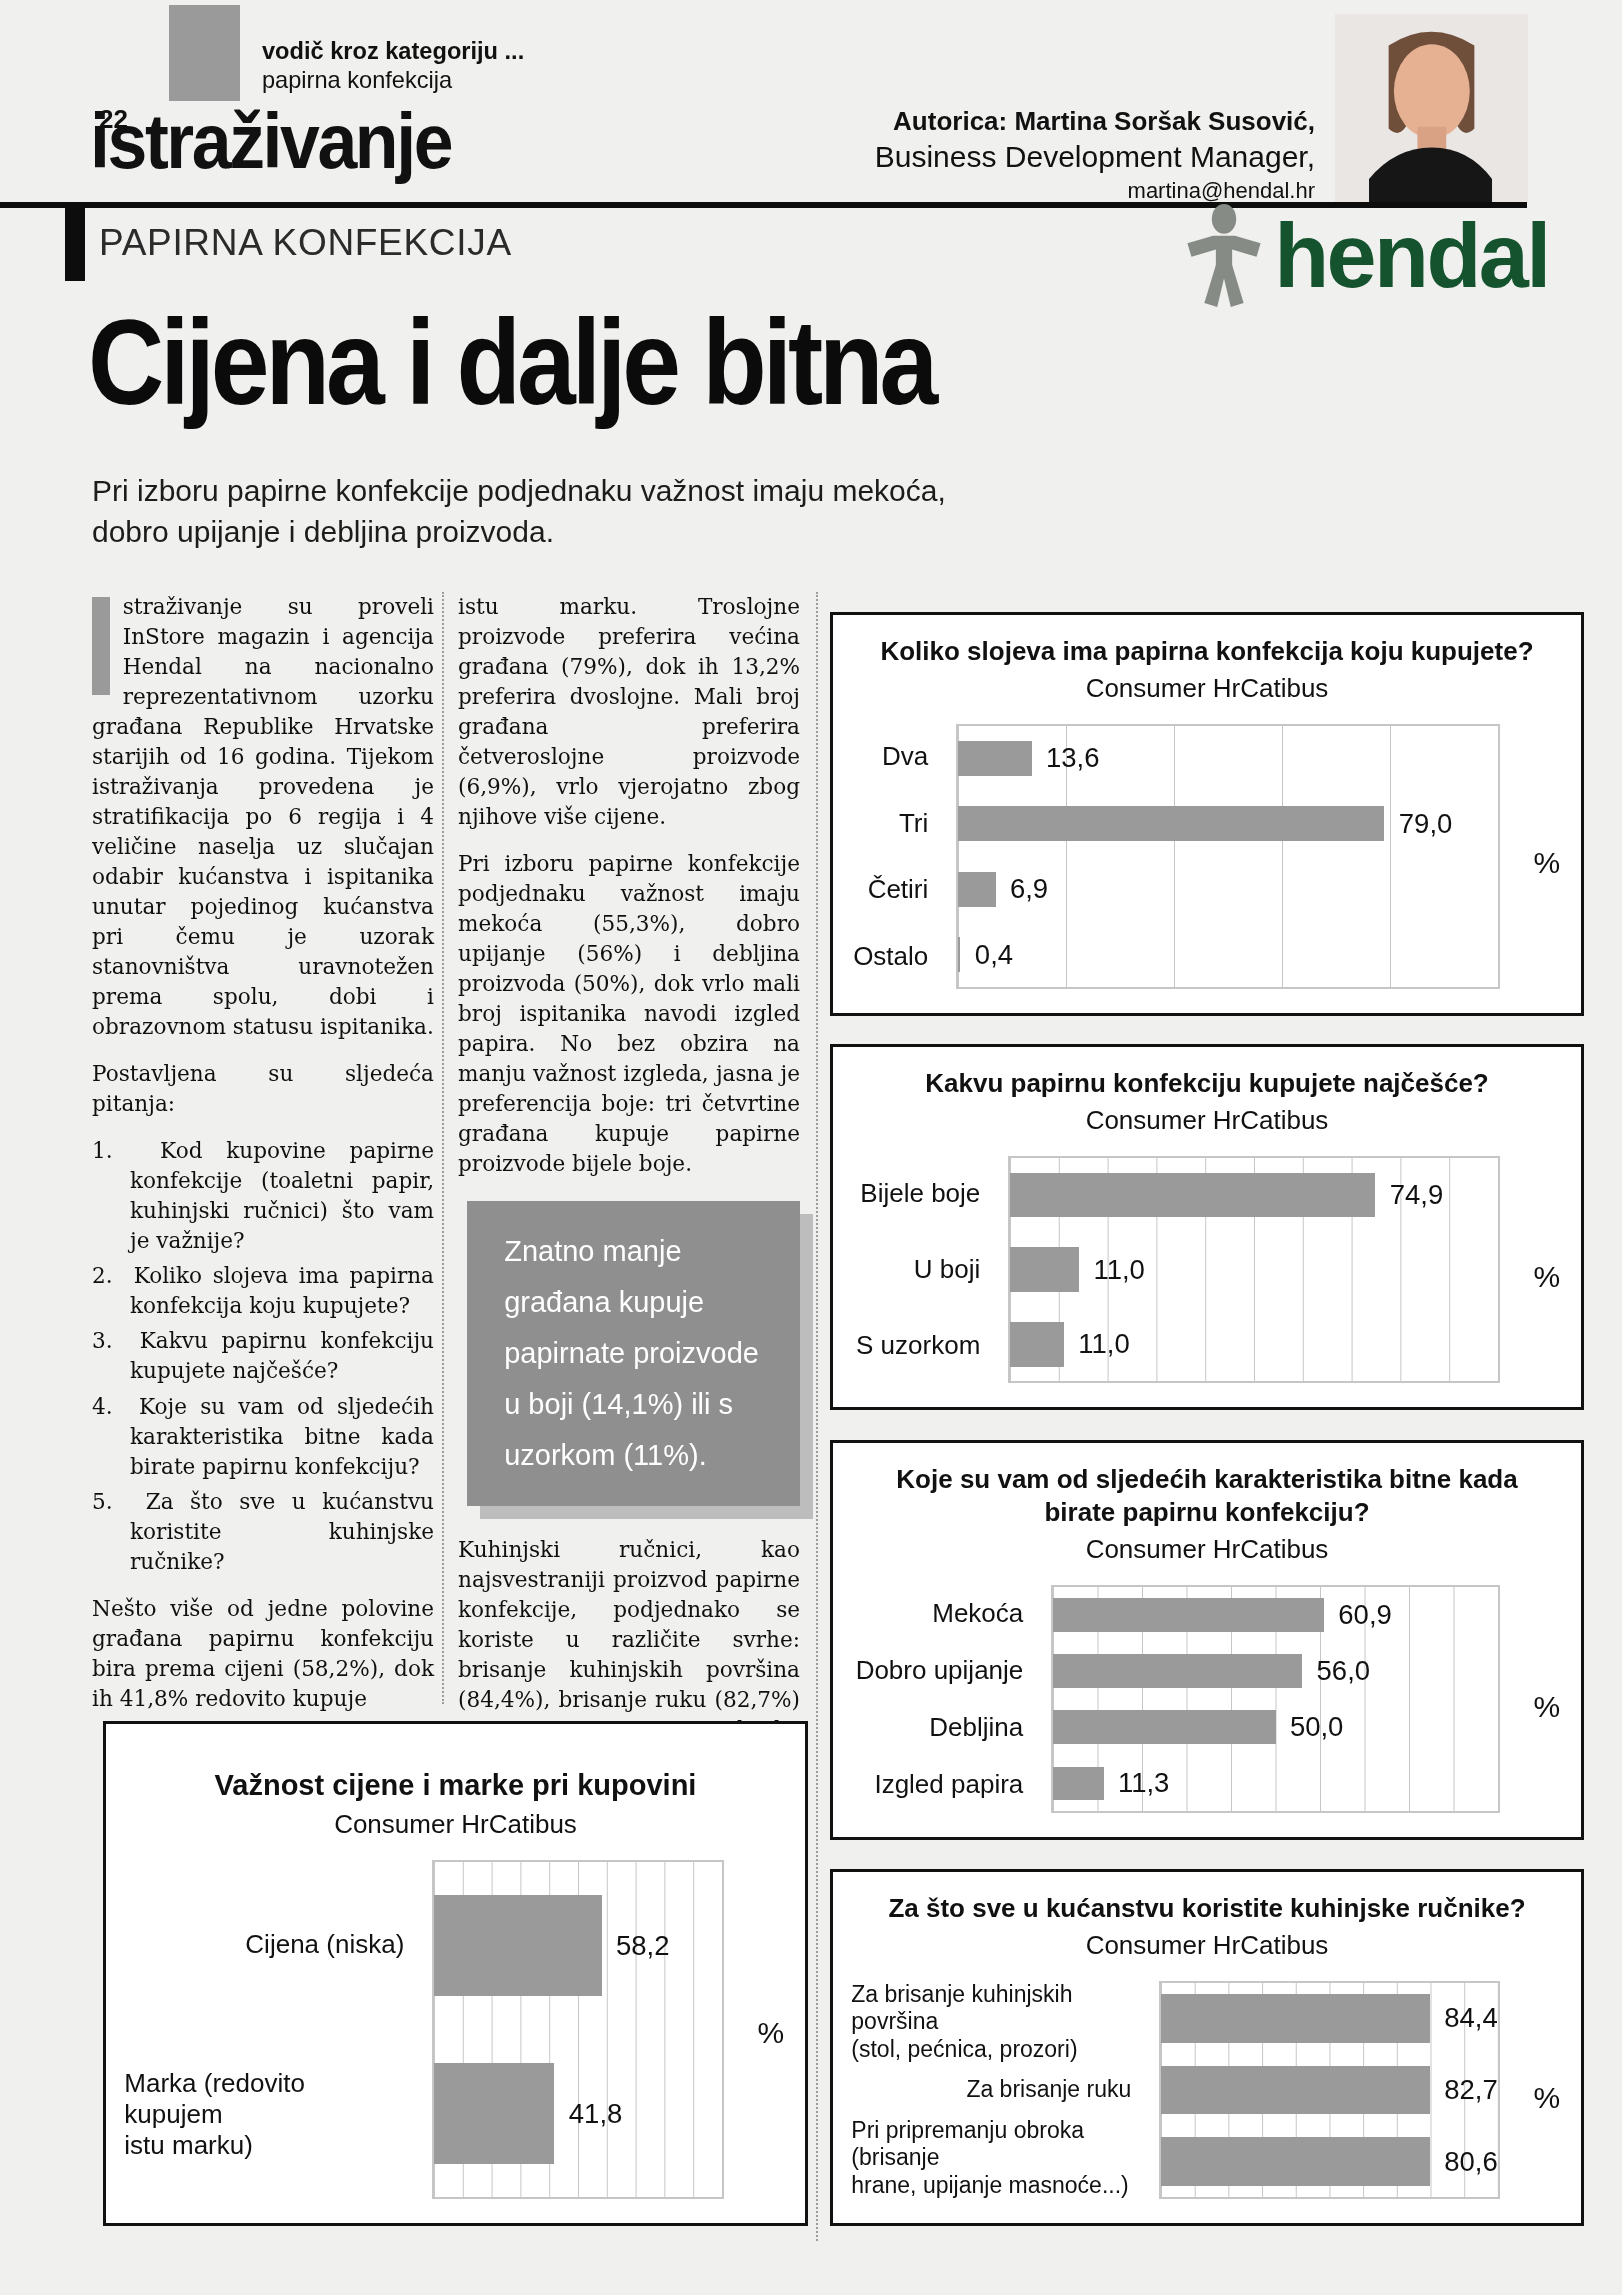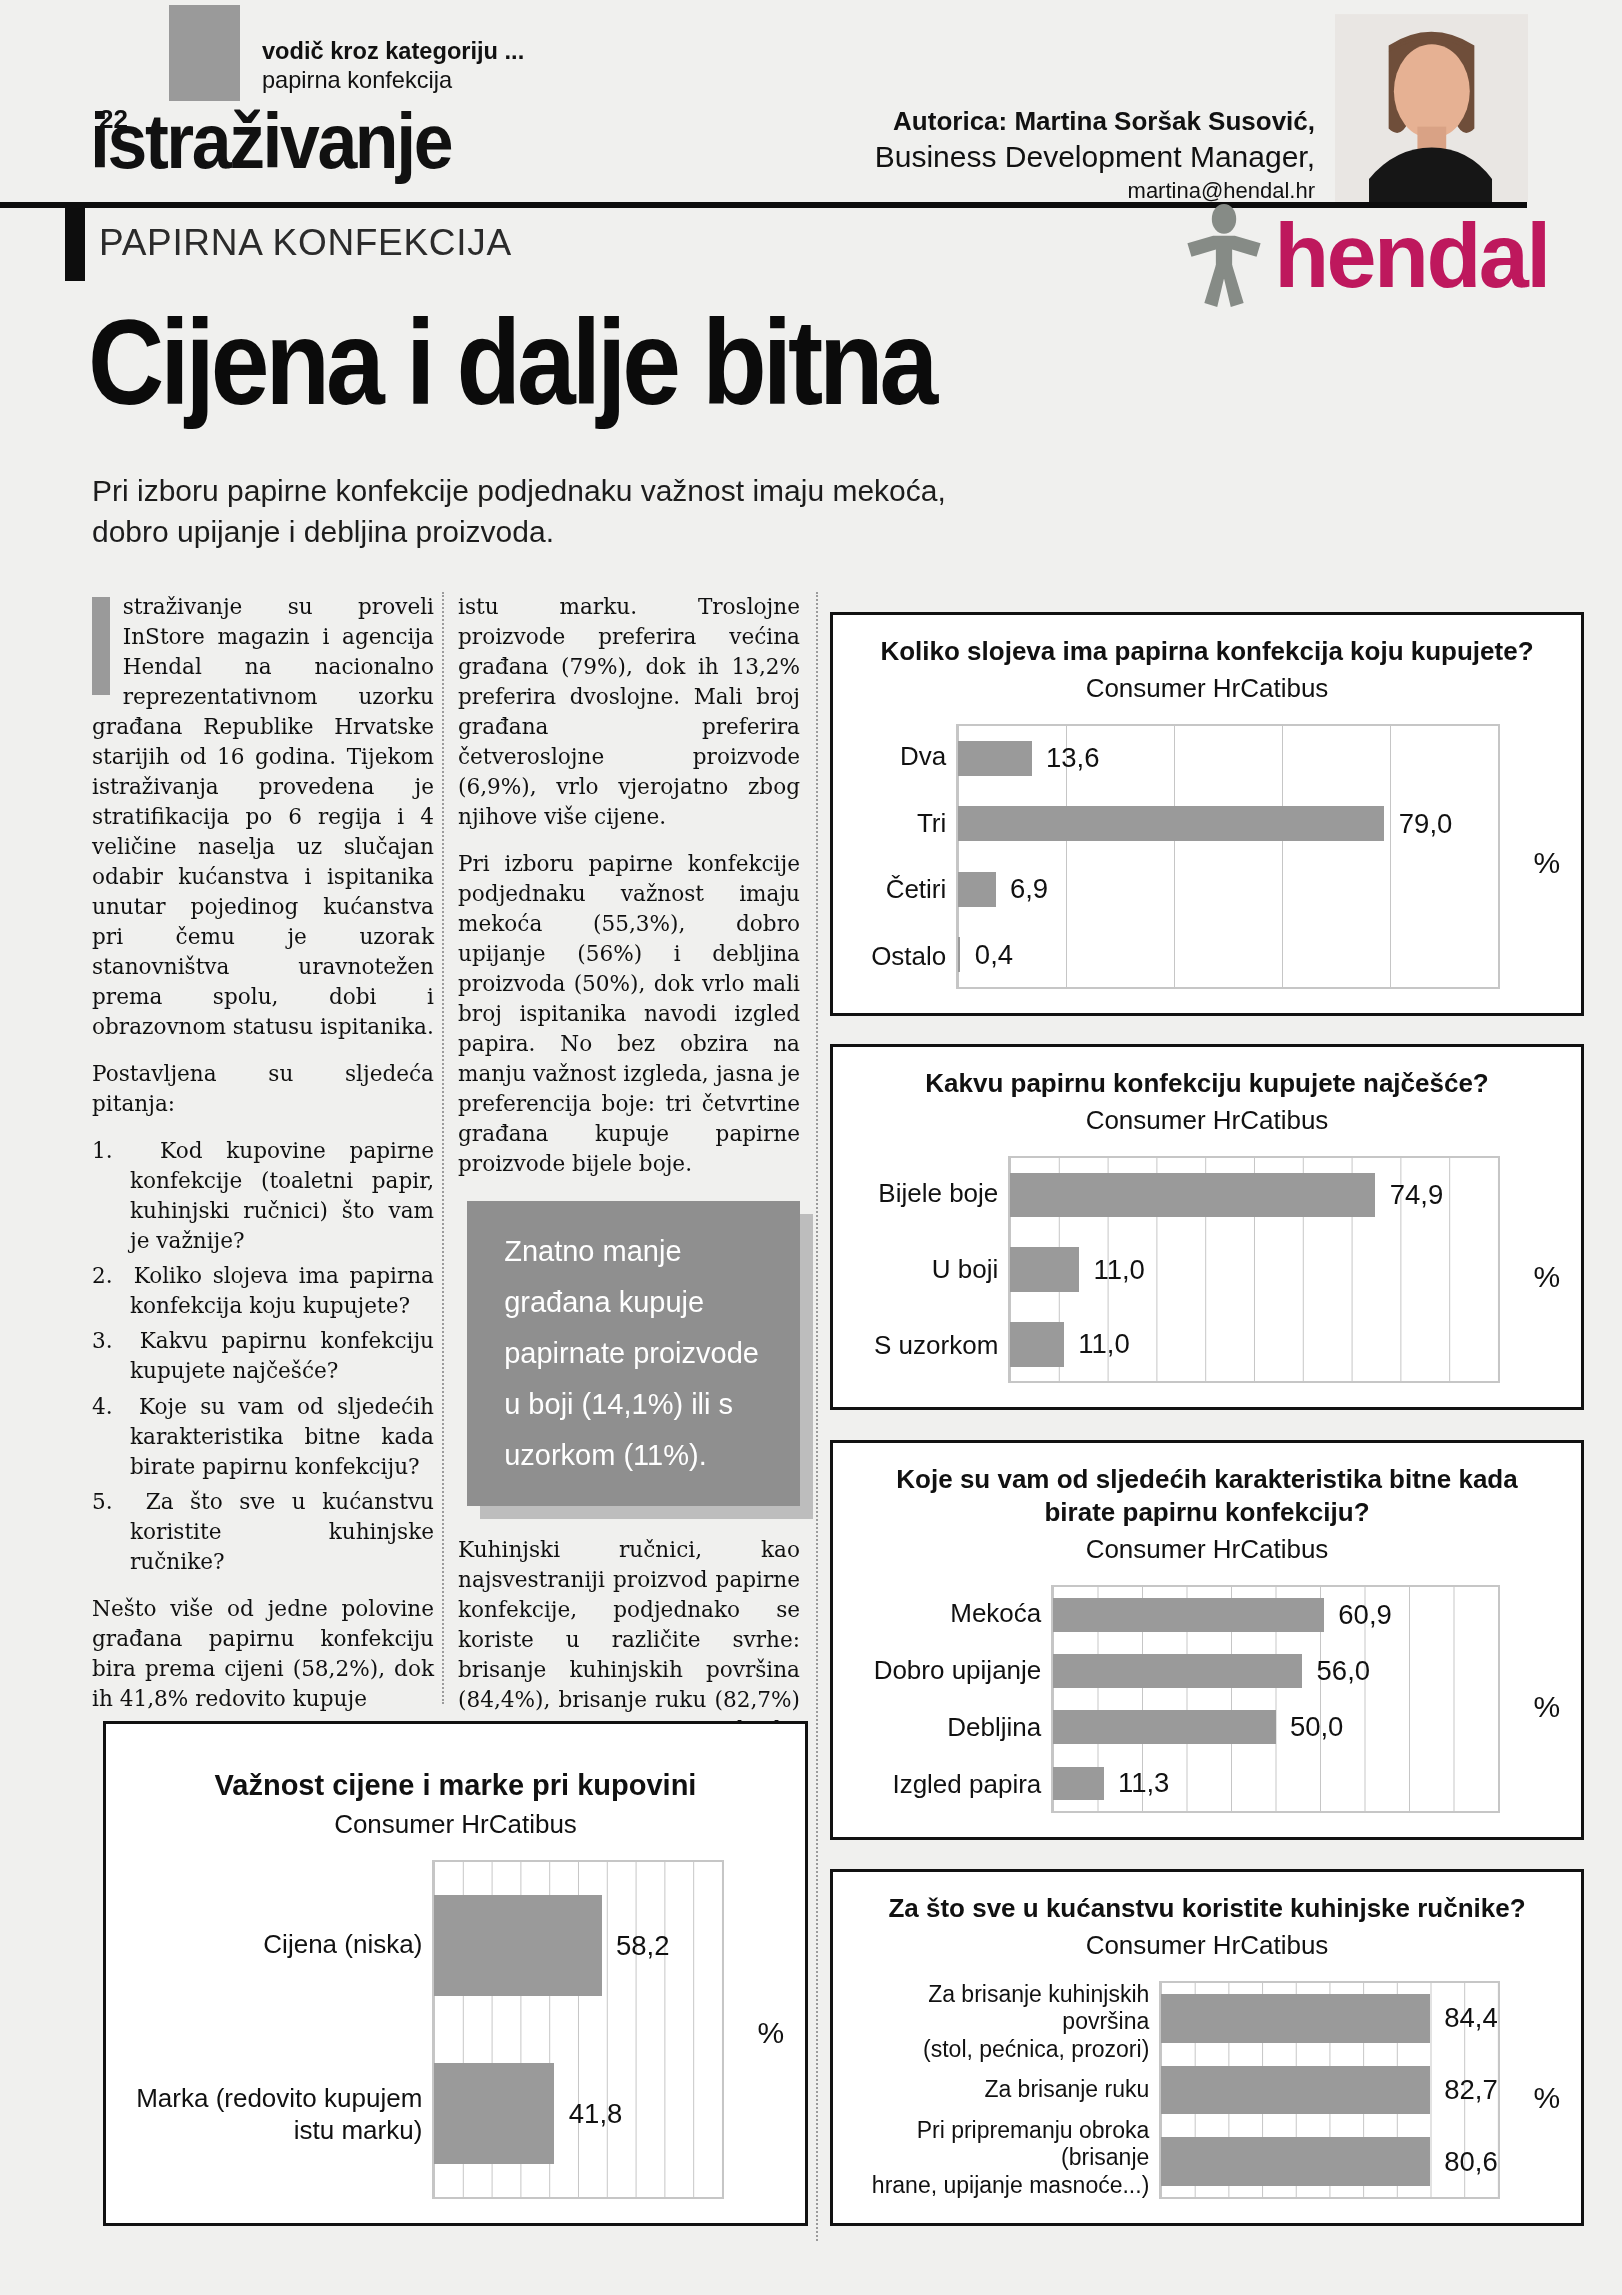--- a/index.html
+++ b/index.html
@@ -22,7 +22,7 @@
   .cat-bar{position:absolute;left:65px;top:208px;width:19.6px;height:73px;background:#0d0d0d;}
   .cat-label{position:absolute;left:99px;top:222px;font-size:37px;letter-spacing:0.7px;color:#2b2b2b;}
   .logo{position:absolute;left:1183px;top:204px;display:flex;align-items:center;}
-  .logo-text{font-size:90px;font-weight:bold;color:#be185d;letter-spacing:-2.6px;line-height:1;}
+  .logo-text{font-size:90px;font-weight:bold;color:#14532d;letter-spacing:-2.6px;line-height:1;}
   
   .title{position:absolute;left:88px;top:293px;font-size:120px;font-weight:bold;letter-spacing:-4.6px;
         transform:scaleX(.88);transform-origin:left top;white-space:nowrap;color:#0b0b0b;}

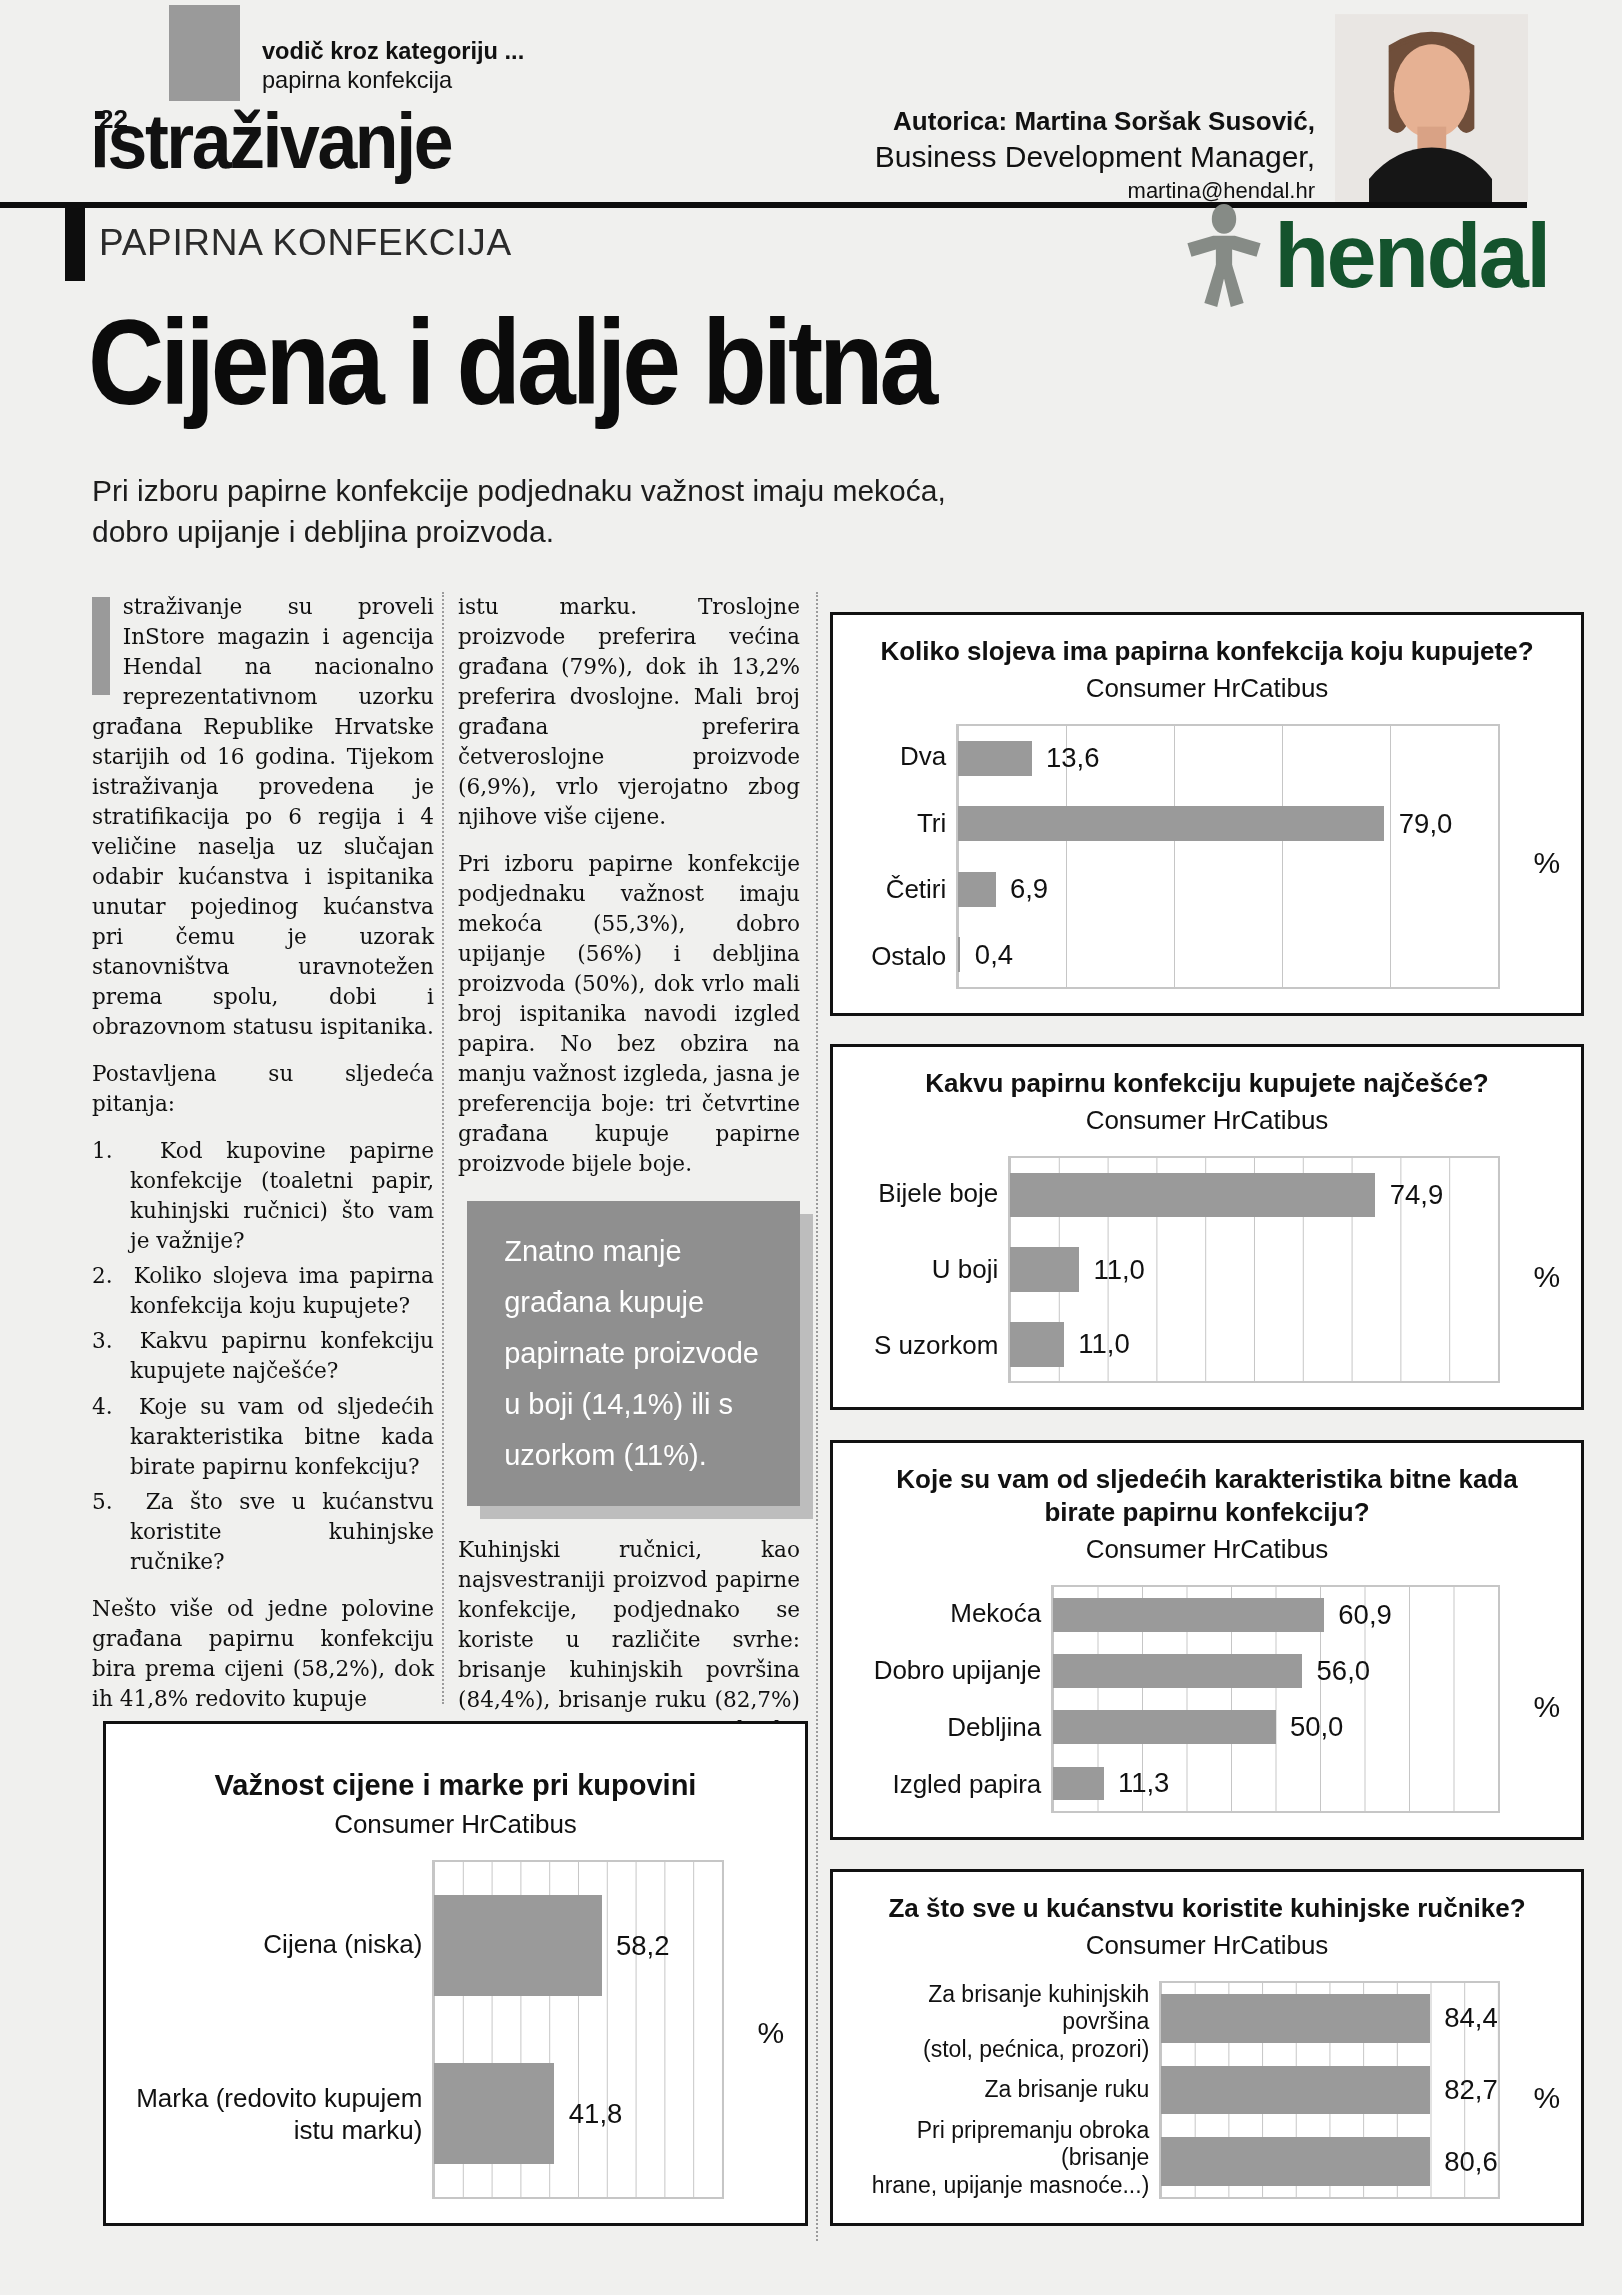--- a/index.html
+++ b/index.html
@@ -58,8 +58,8 @@
   .chart-sub{font-size:26px;text-align:center;margin-top:5.2px;}
   .chart-body{flex:1;display:flex;margin:19.6px 18.3px 23.6px 18.3px;position:relative;padding-right:63px;}
   .labels{display:flex;flex-direction:column;}
-  .label{flex:1;display:flex;align-items:center;justify-content:flex-end;text-align:right;
-        padding-right:10px;font-size:26px;line-height:1.2;white-space:pre-line;}
+  .label{flex:1;display:flex;align-items:center;justify-content:flex-end;
+        padding-right:28px;font-size:26px;line-height:1.2;white-space:pre-line;}
   .cb3 .label{font-size:23px;}
   .cb0 .labels{width:105px;} .cb1 .labels{width:157px;} .cb2 .labels{width:200px;}
   .cb3 .labels{width:308px;} .cb4 .labels{width:308px;}

